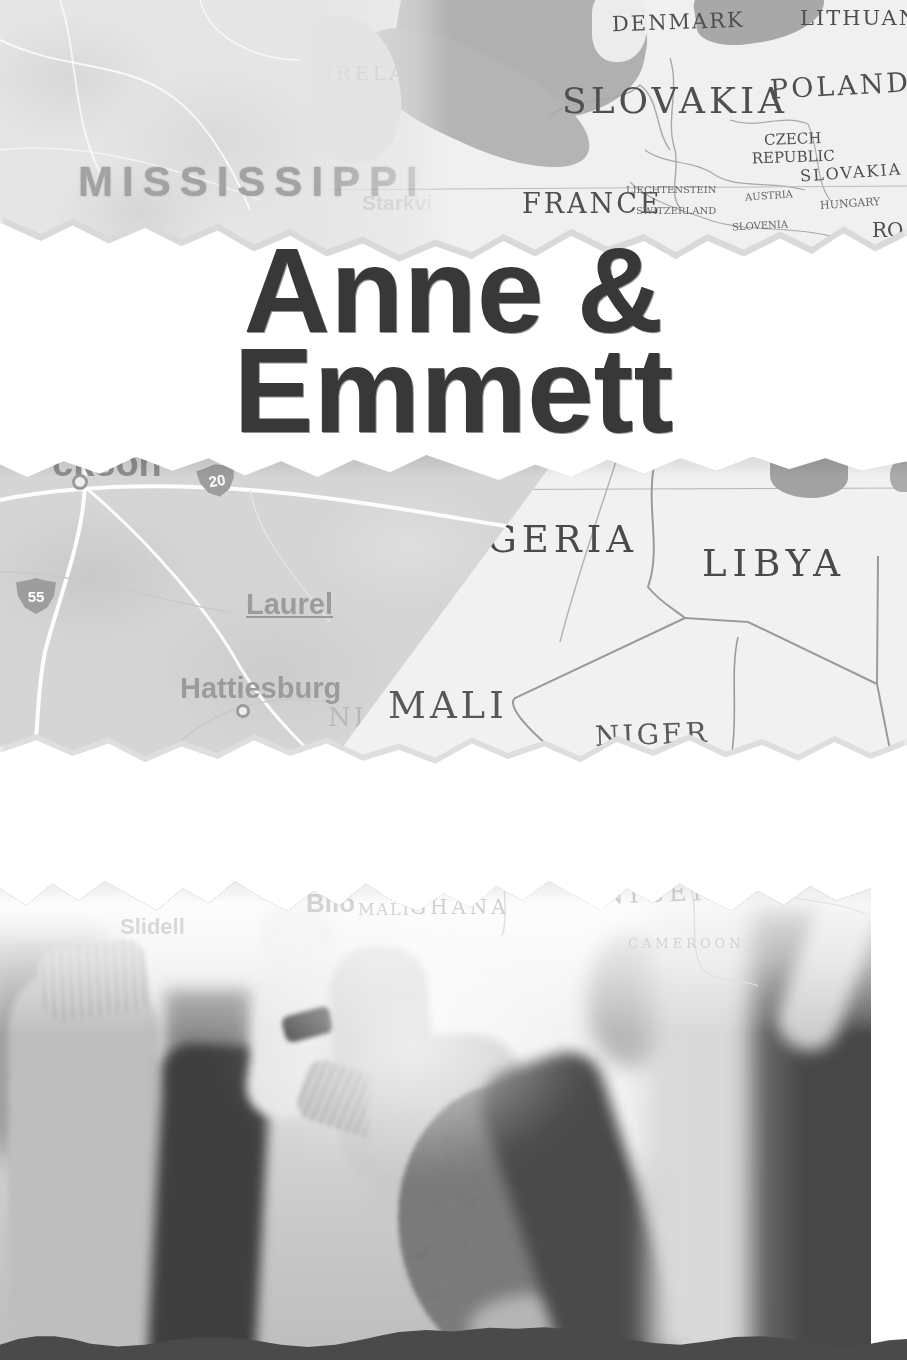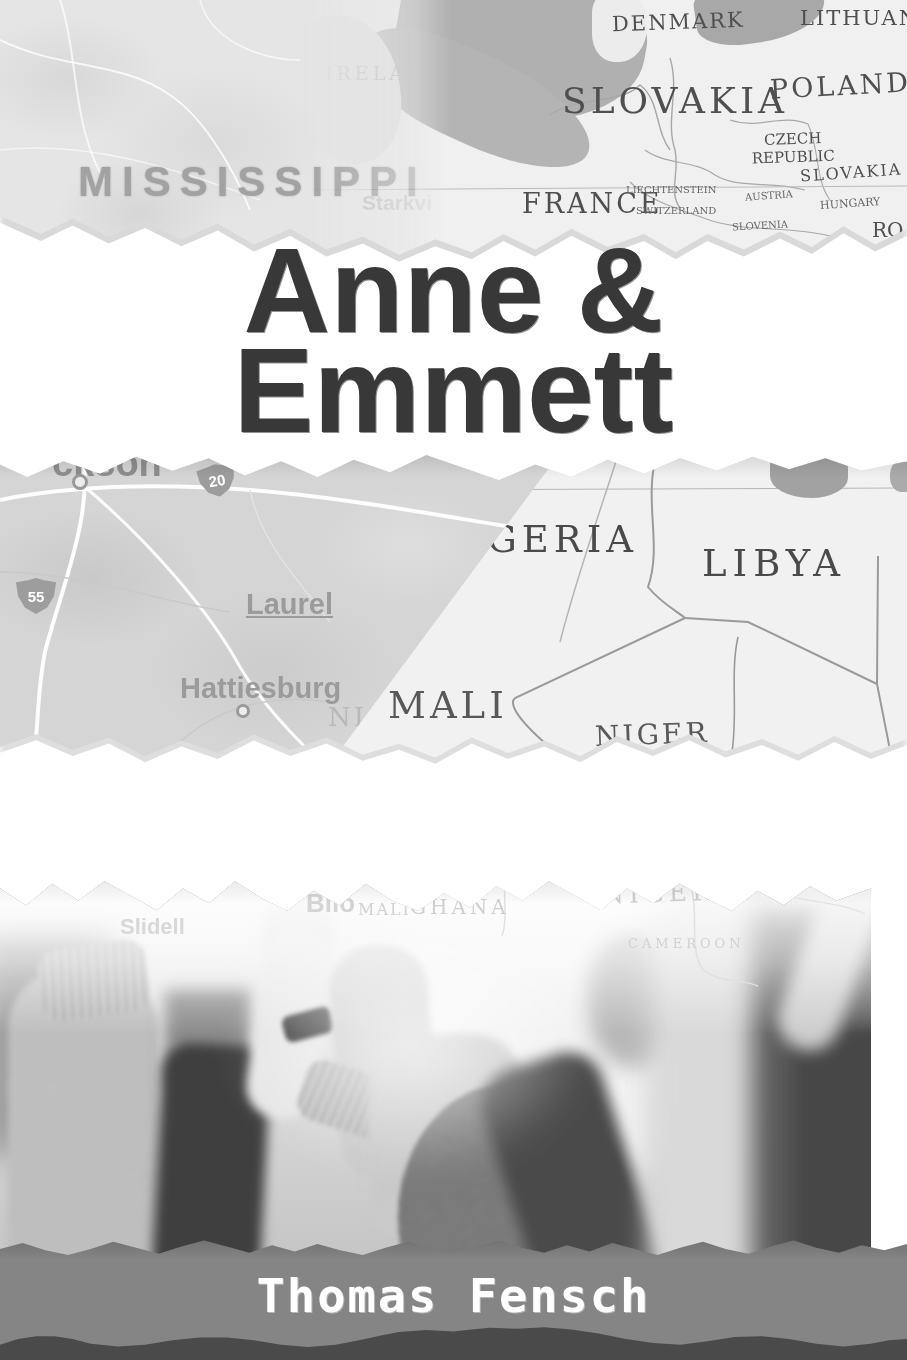--- a/index.html
+++ b/index.html
@@ -249,9 +249,6 @@
     <div id="photo-haze2" class="abs"></div>
   </div>
 
-  <div id="author-band" class="abs">
-    <div id="author-name">Thomas Fensch</div>
-  </div>
   <div id="bottom-strip" class="abs"></div>
 
 </div>

